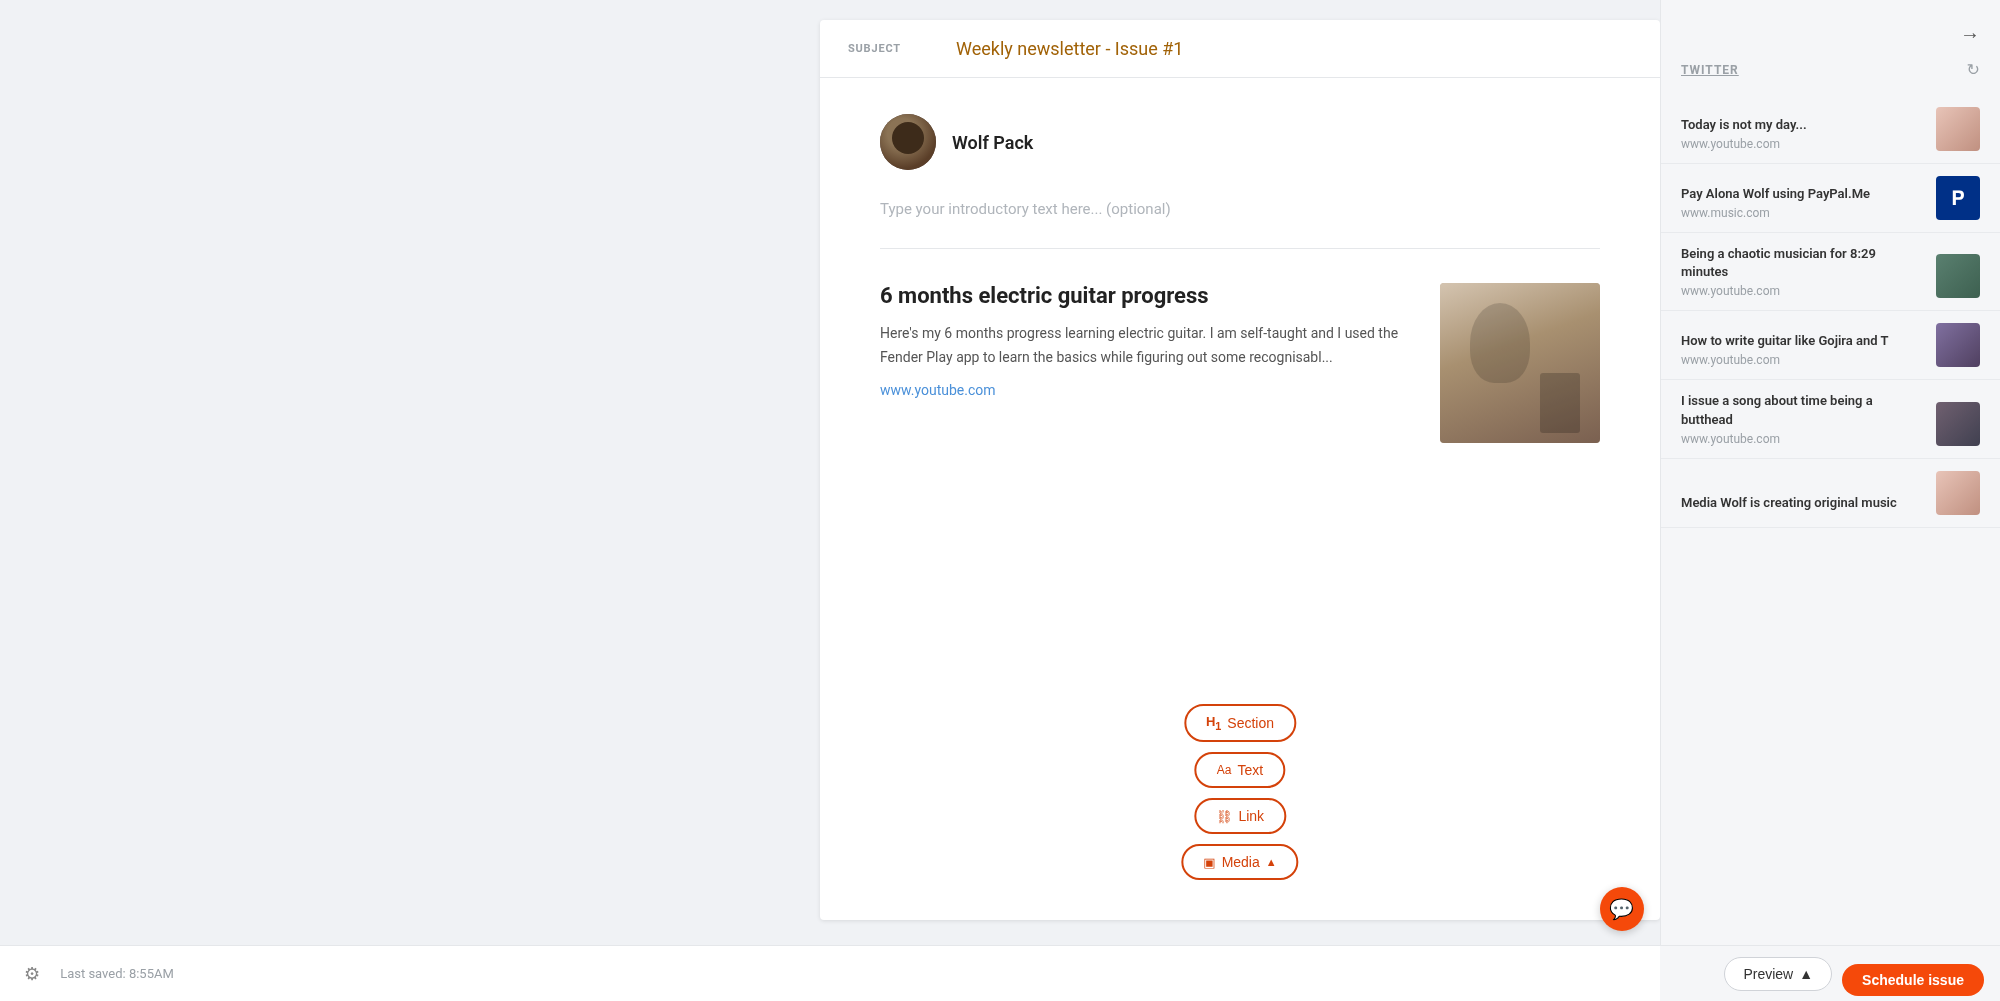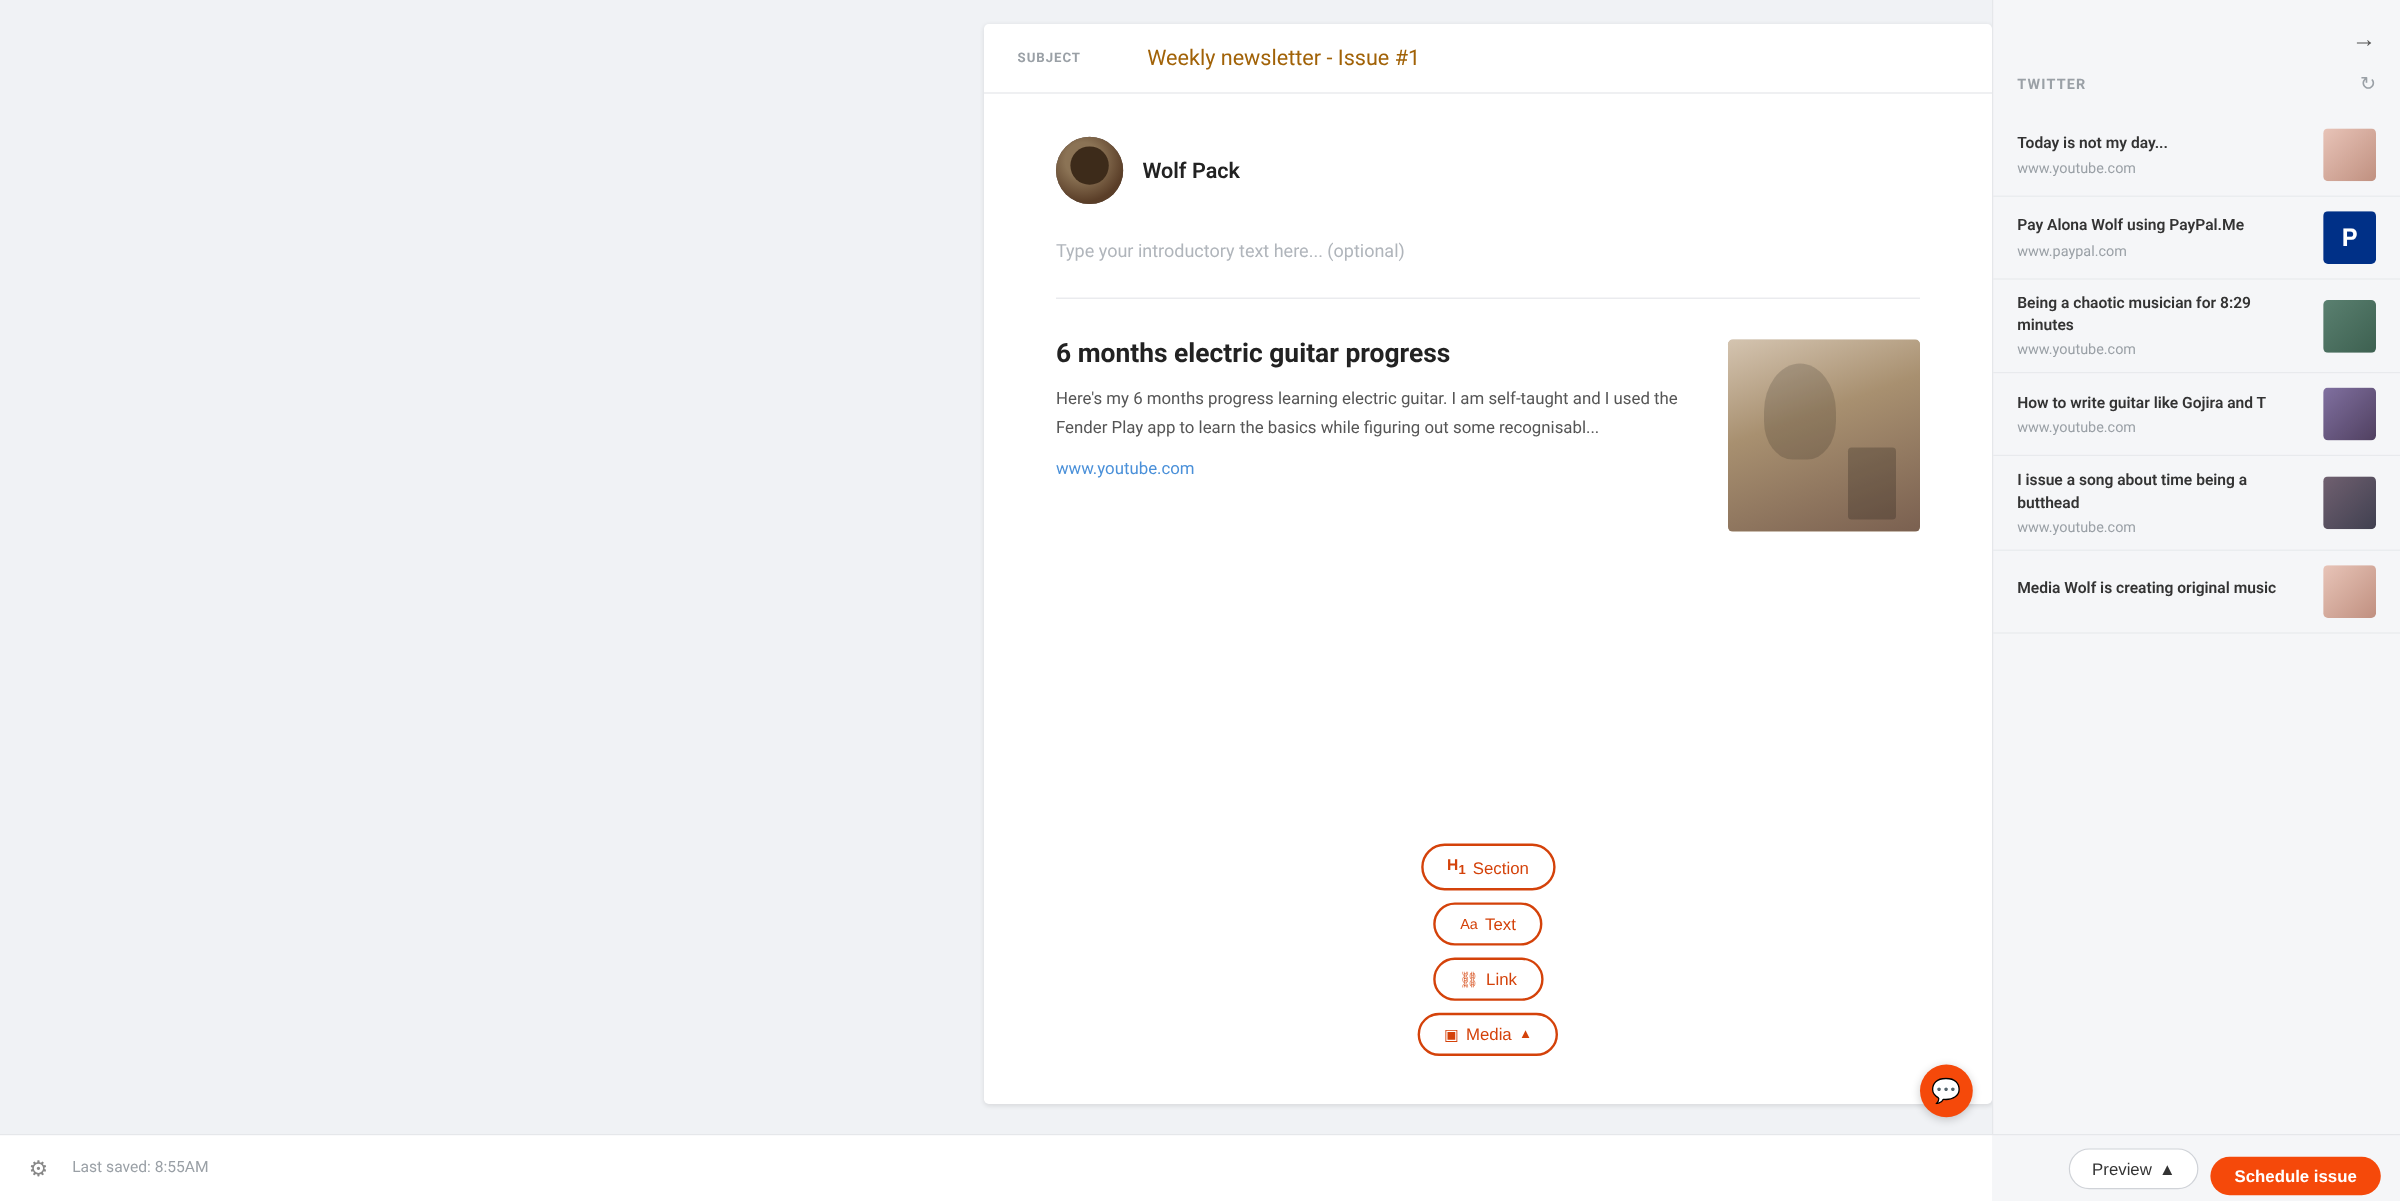--- a/index.html
+++ b/index.html
@@ -256,6 +256,7 @@
       color: #9aa0a6;
       letter-spacing: 1px;
       text-transform: uppercase;
+      text-decoration: underline;
     }
     .refresh-icon {
       color: #9aa0a6;

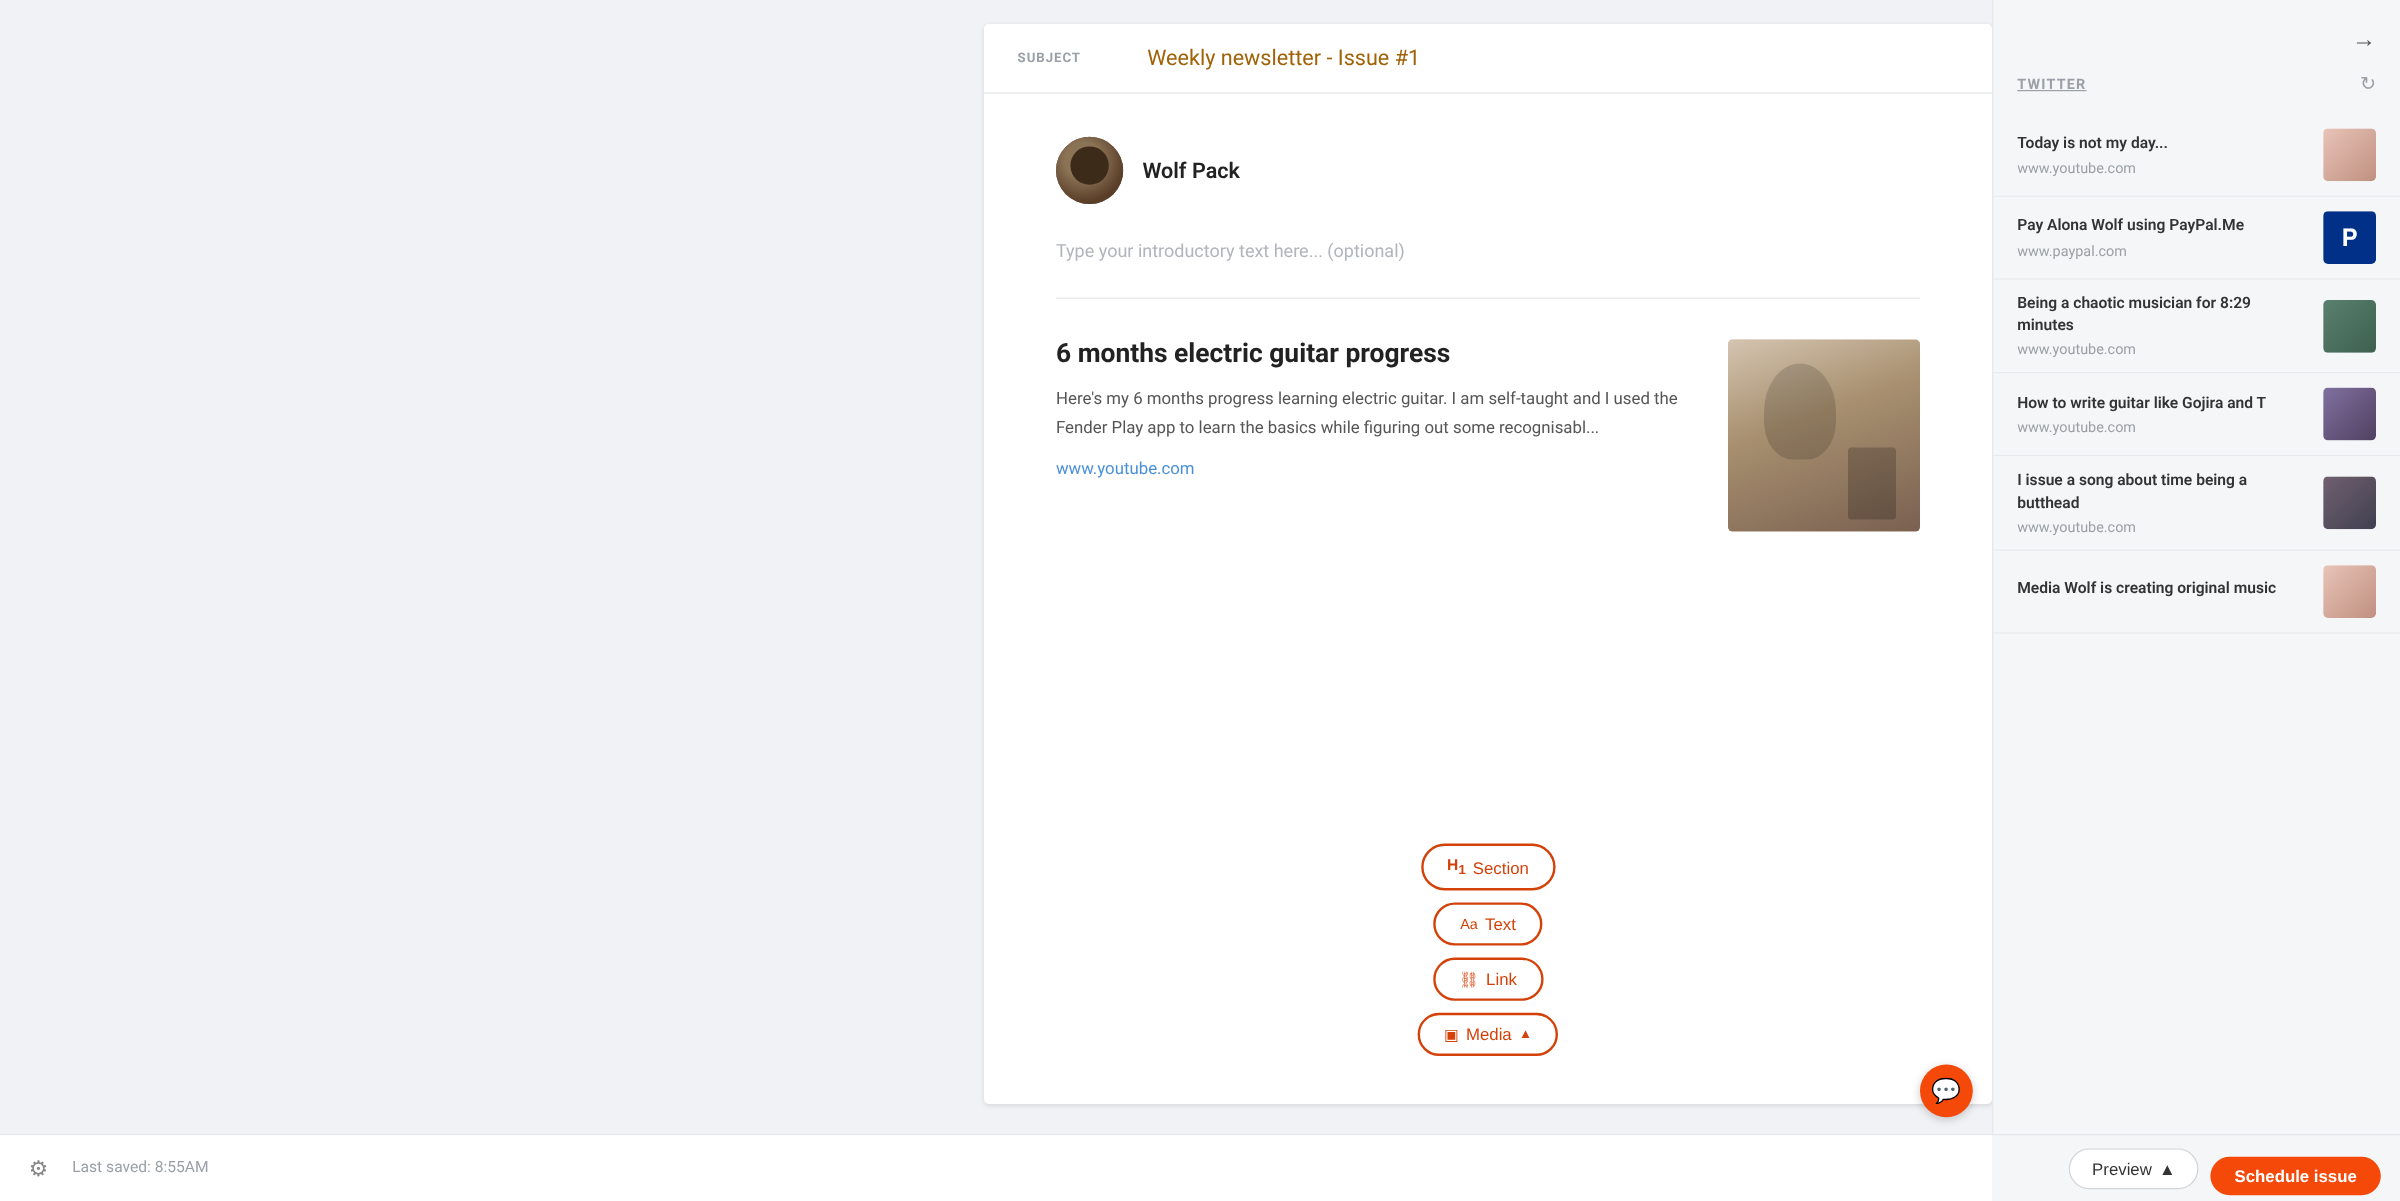--- a/index.html
+++ b/index.html
@@ -267,7 +267,7 @@
     
     .twitter-item {
       display: flex;
-      align-items: center;
+      align-items: flex-end;
       padding: 12px 20px;
       border-bottom: 1px solid #e8eaed;
       gap: 12px;

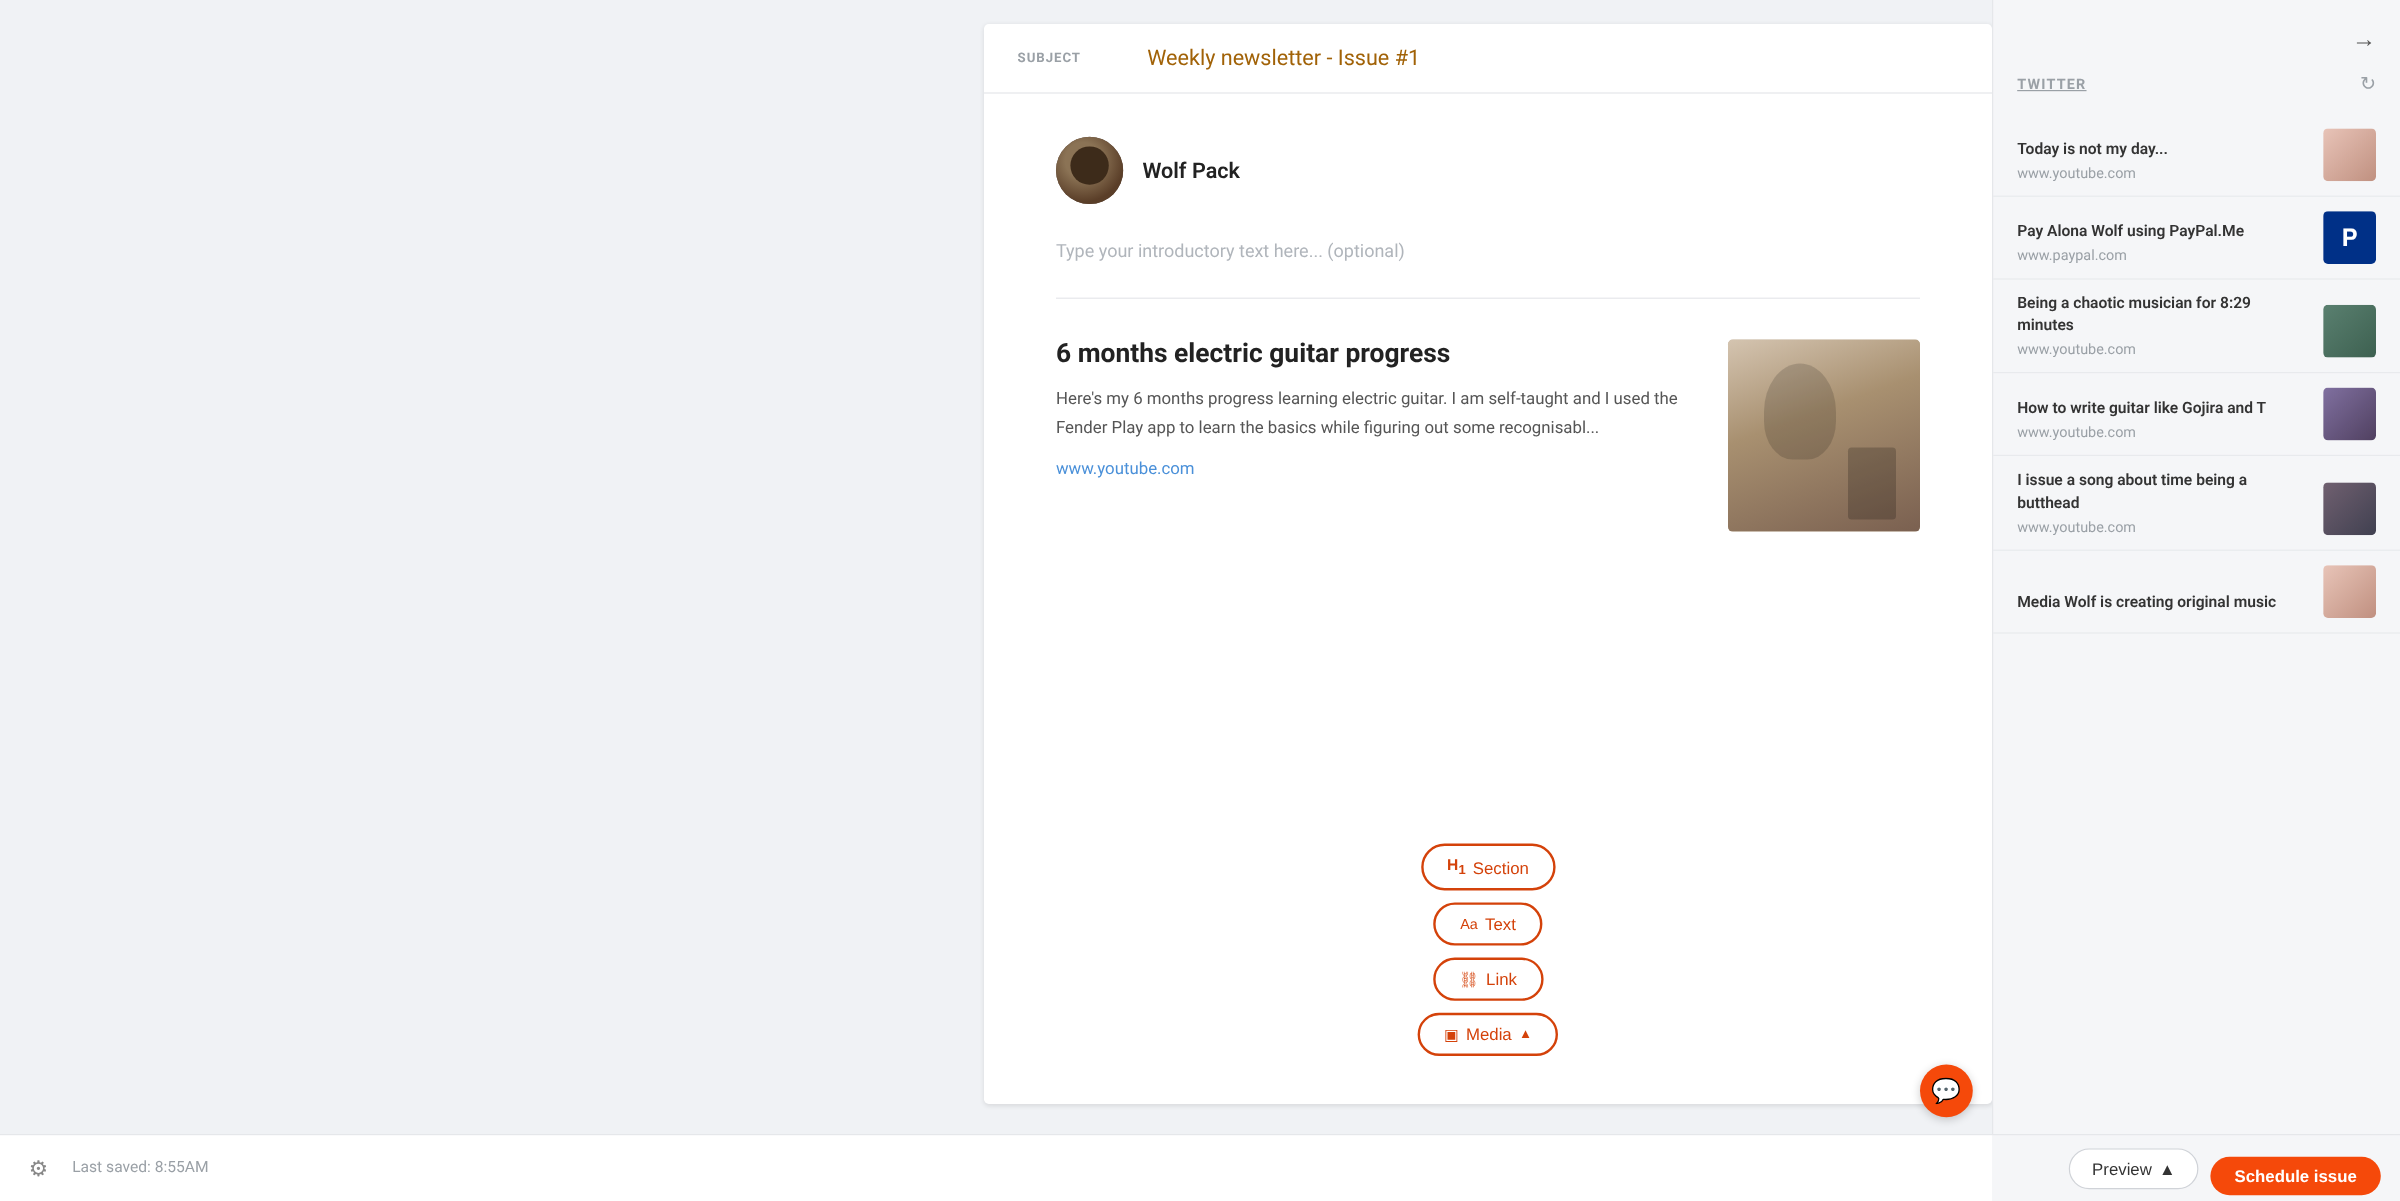--- a/index.html
+++ b/index.html
@@ -468,7 +468,7 @@
       <div class="twitter-item">
         <div class="twitter-item-content">
           <div class="twitter-item-title">Pay Alona Wolf using PayPal.Me</div>
-          <div class="twitter-item-url">www.paypal.com</div>
+          <div class="twitter-item-url">www.music.com</div>
         </div>
         <div class="twitter-thumb">
           <div class="thumb-paypal">𝐏</div>

